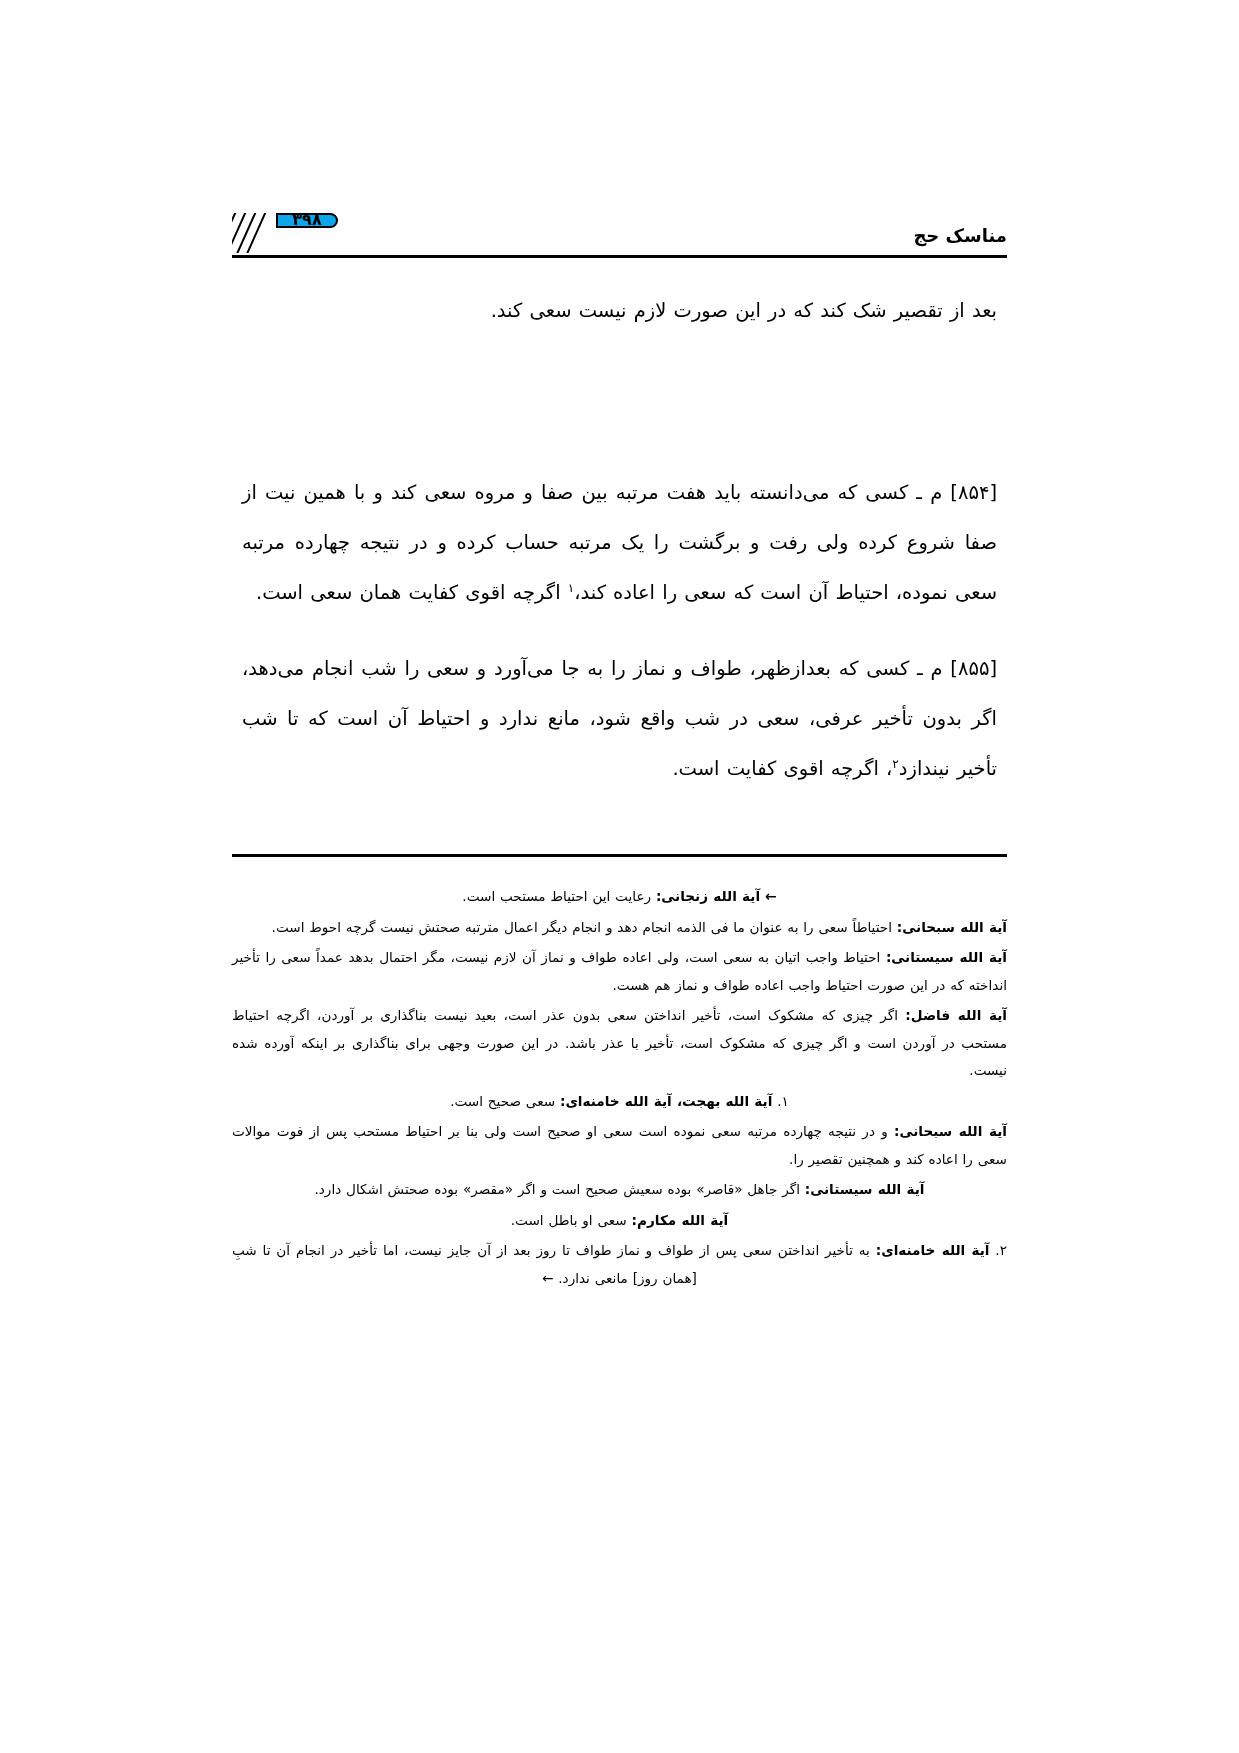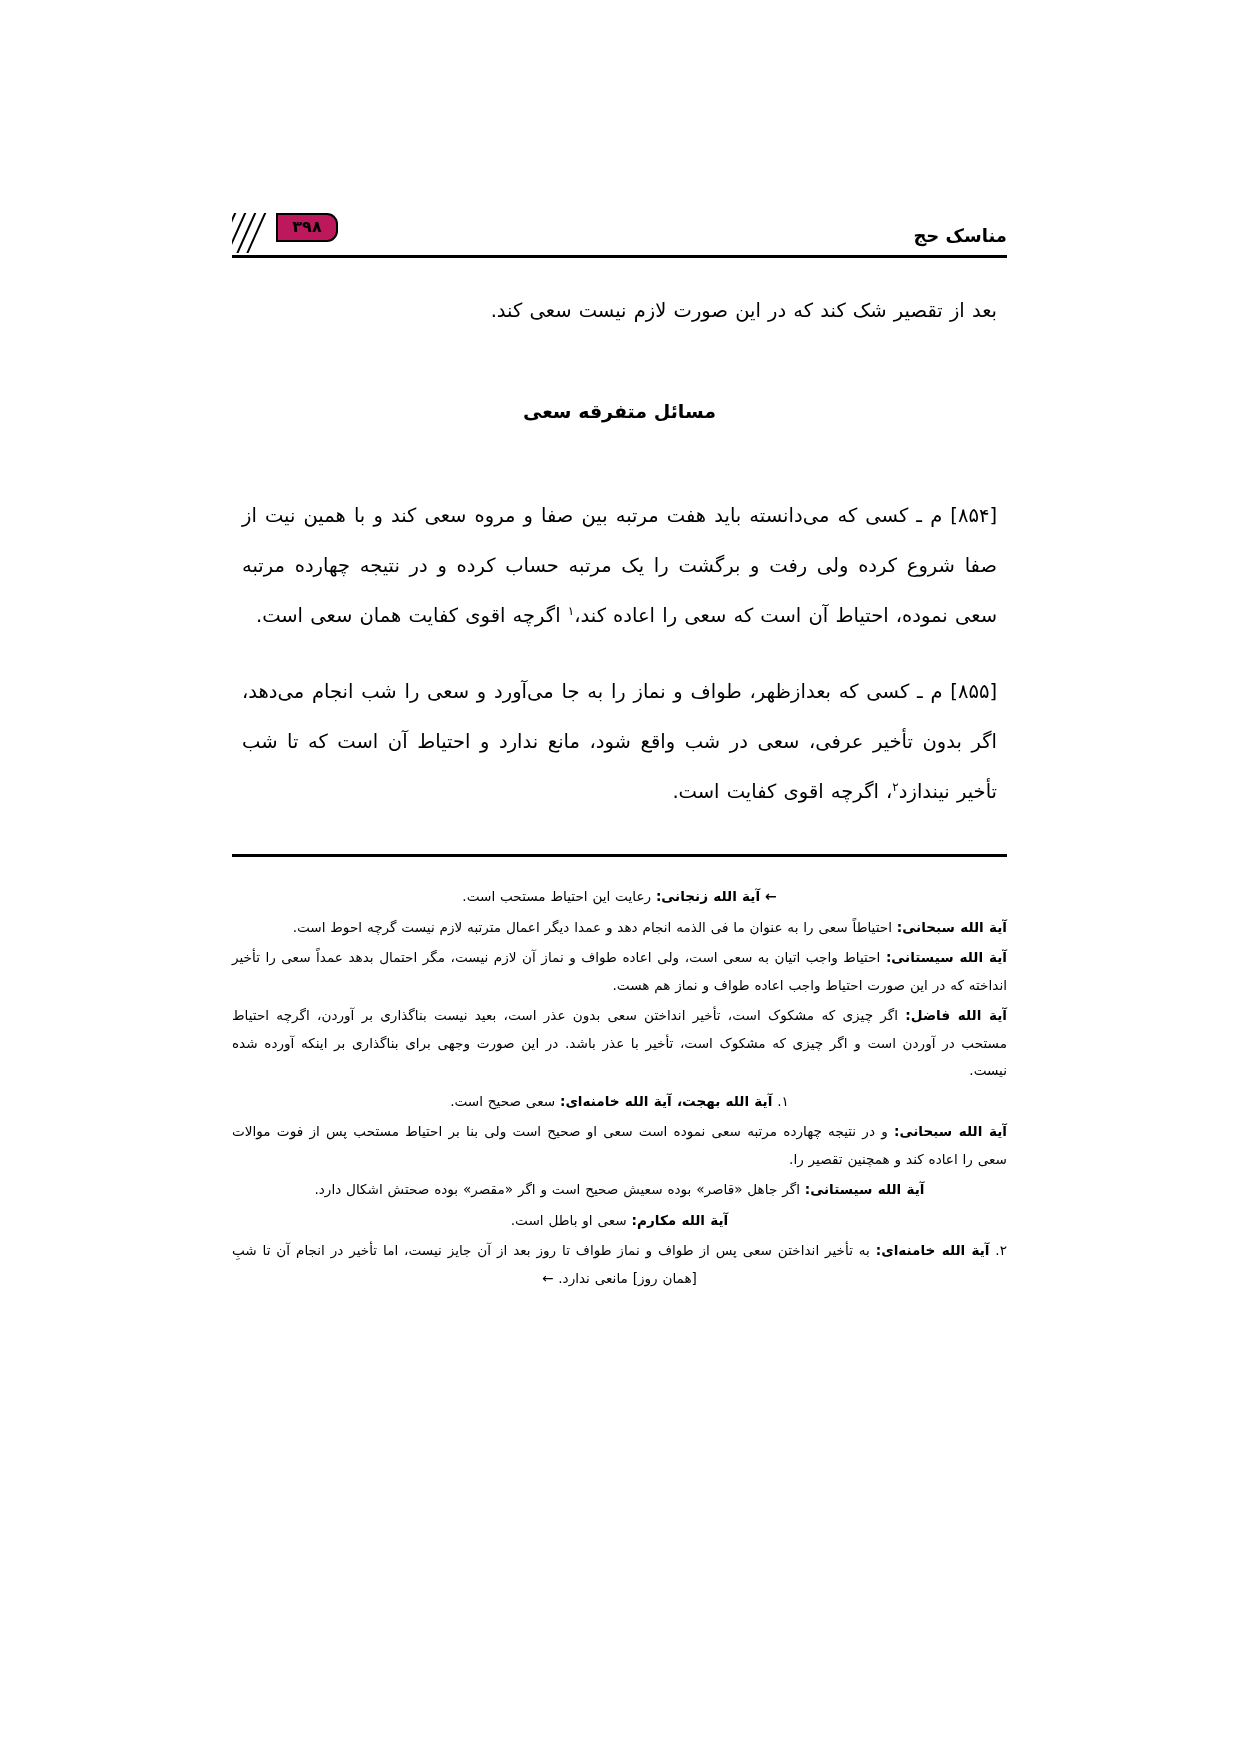--- a/index.html
+++ b/index.html
@@ -77,7 +77,7 @@
     margin-right: 0;
     margin-left: 0;
     min-width: 62px;
-    height: 29px;
+    height: 15px;
     border: 2px solid #000;
     border-radius: 0 11px 11px 0;
     border-left: 2px solid #000;
@@ -88,7 +88,7 @@
     font-weight: bold;
     padding: 0 9px 2px 9px;
     box-sizing: border-box;
-    background: #be185d;
+    background: #0ea5e9;
     position: relative;
     z-index: 2;
   }

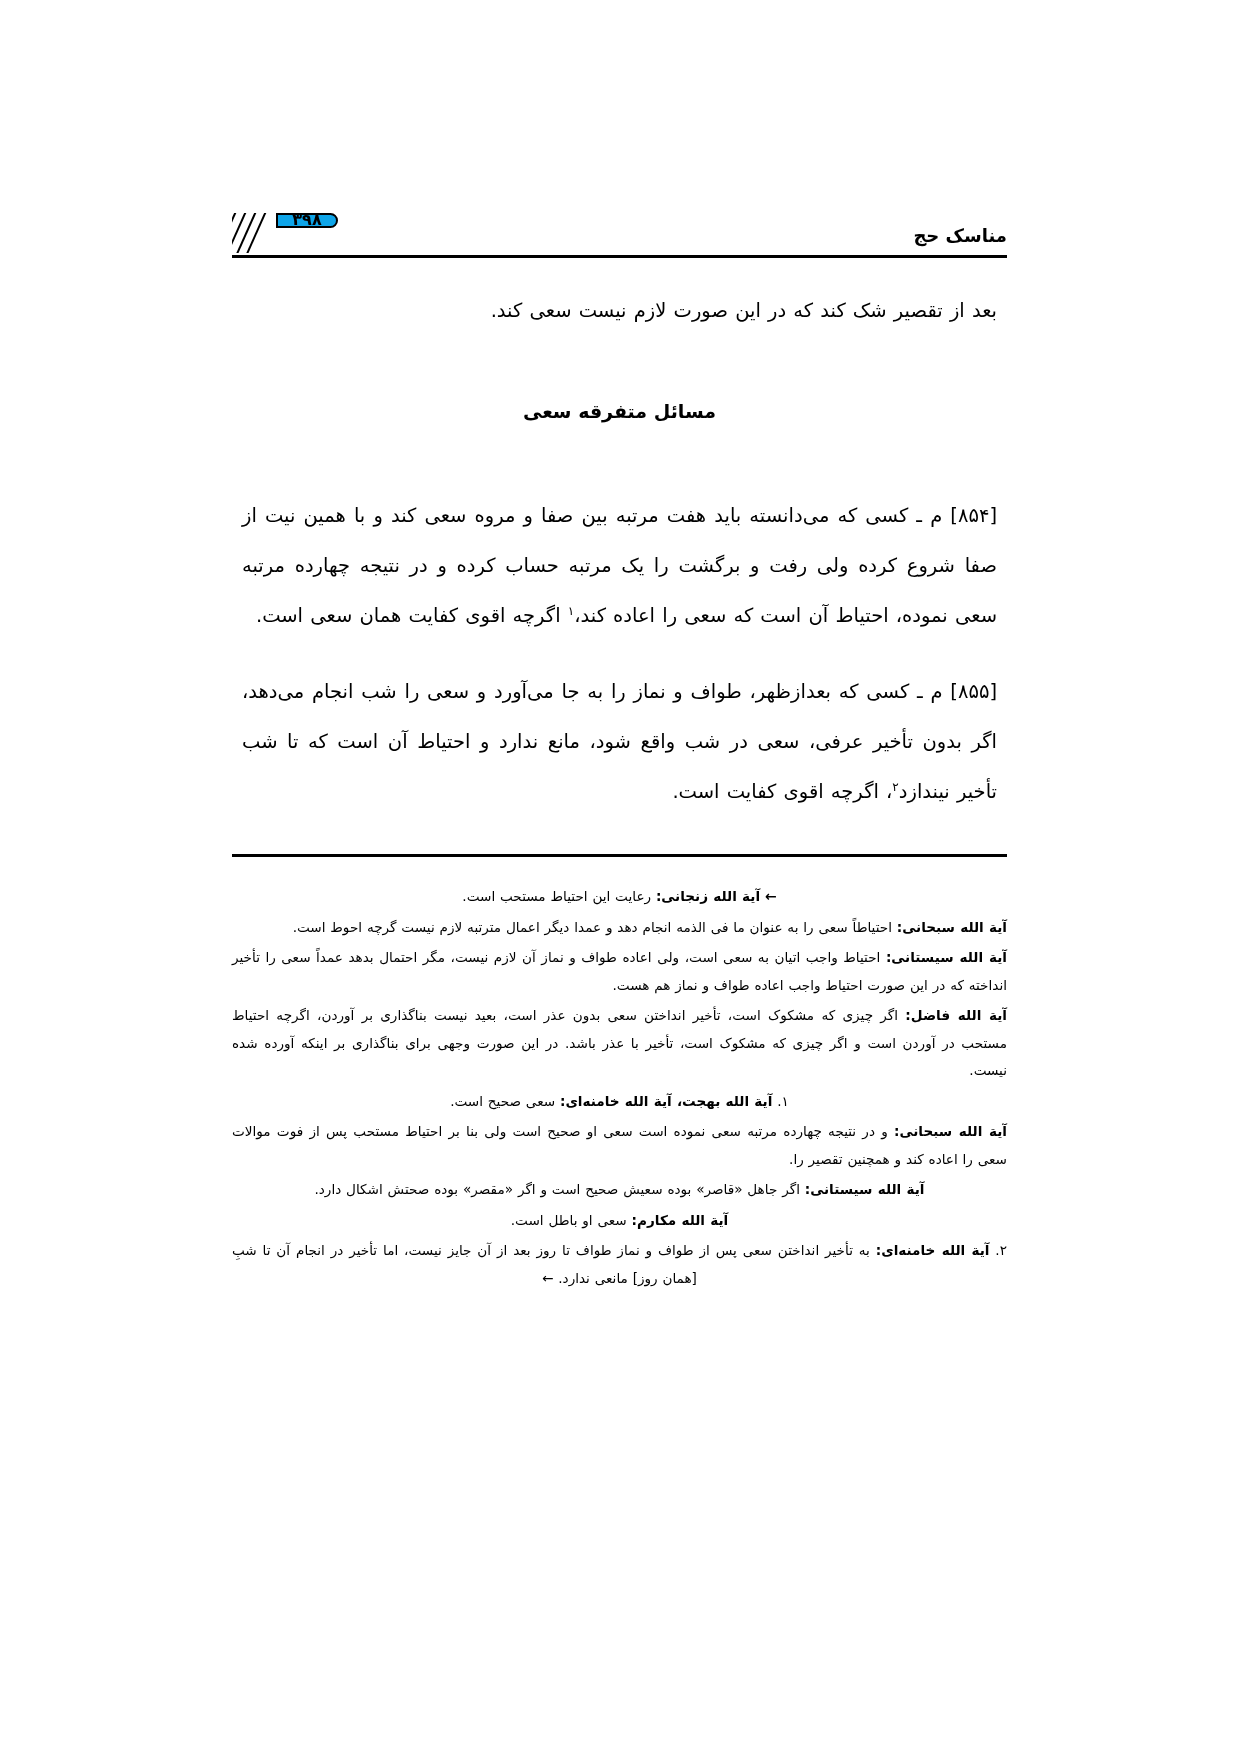--- a/index.html
+++ b/index.html
@@ -205,7 +205,6 @@
 
     <div class="gap-after-lead"></div>
 
-    <h2 class="section-heading">مسائل متفرقه سعی</h2>
 
     <div class="gap-after-heading"></div>
 

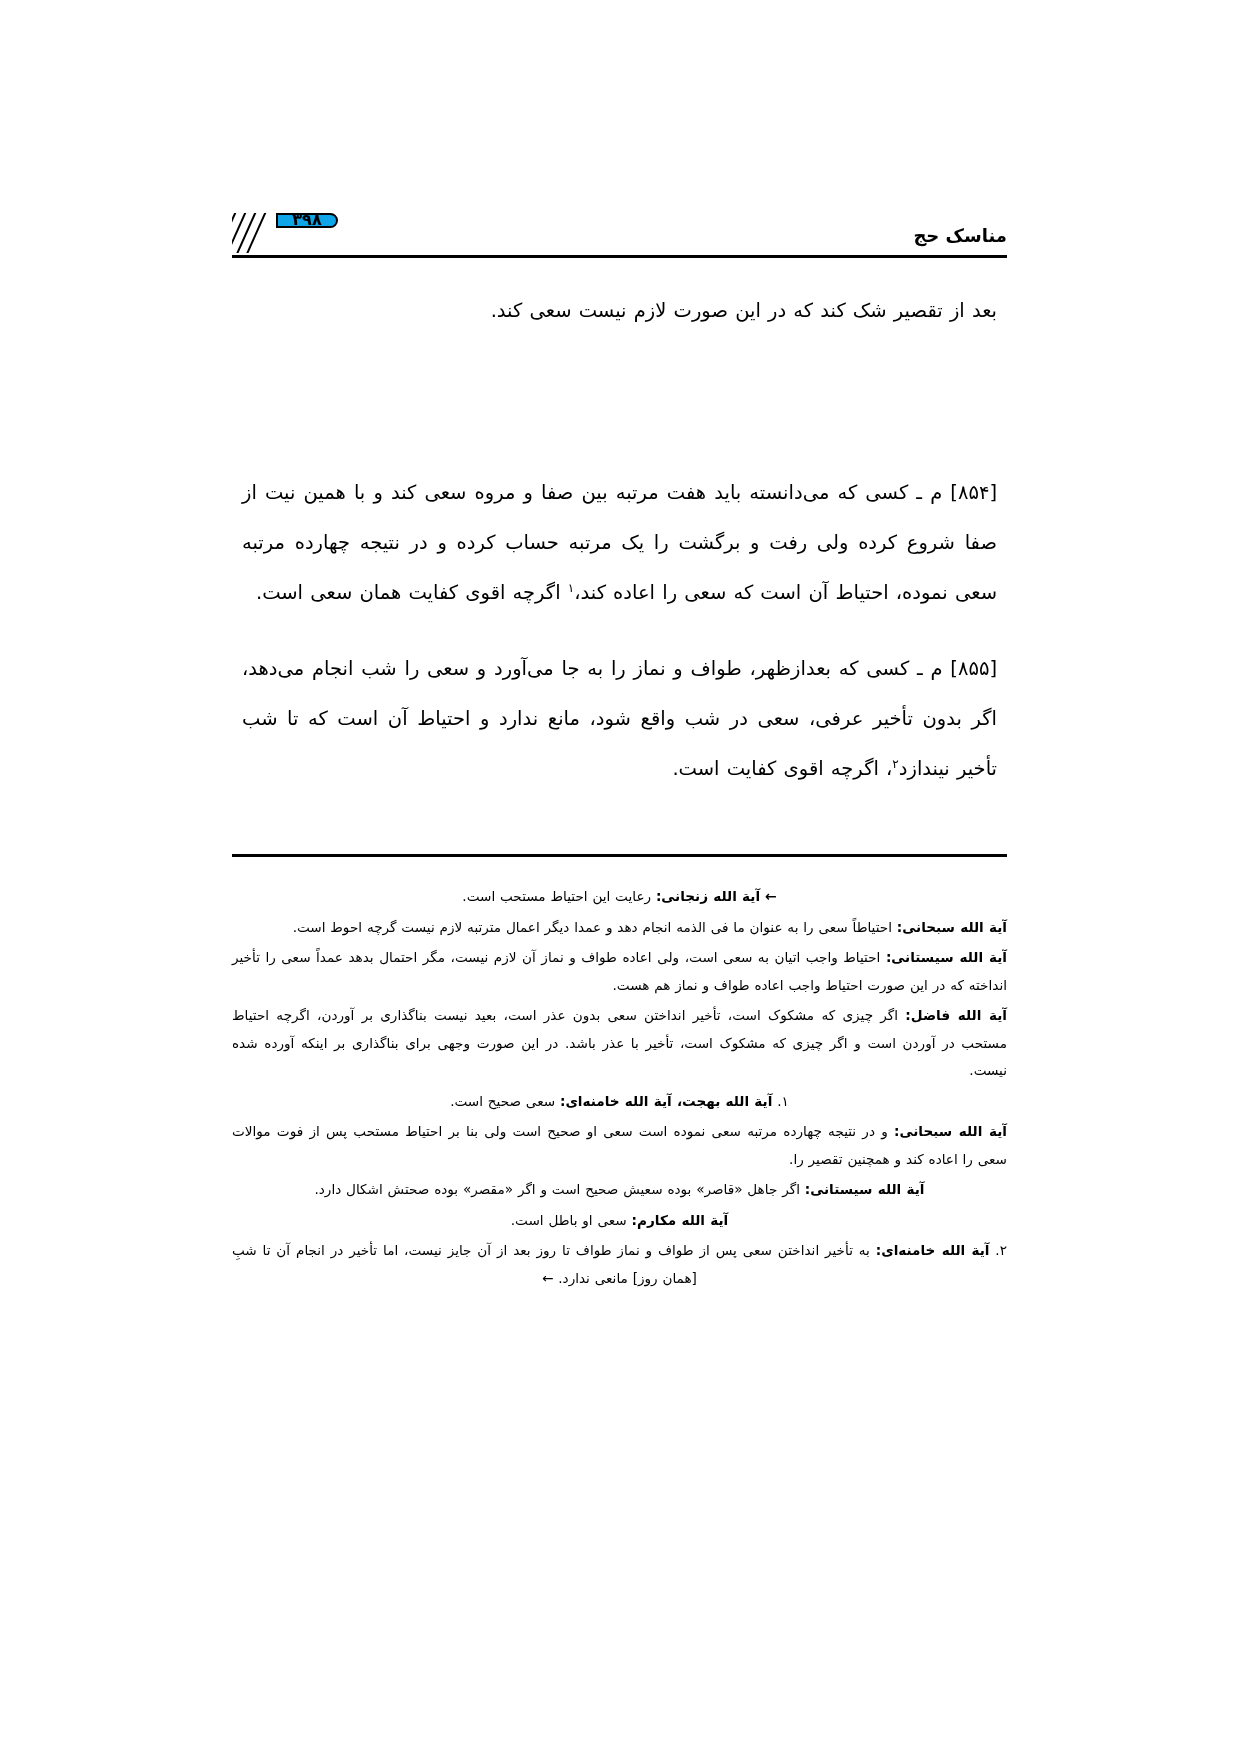--- a/index.html
+++ b/index.html
@@ -233,7 +233,7 @@
 
     <p class="fn-block">
       <span class="fn-name">آیة الله سبحانی:</span>
-      <span>احتیاطاً سعی را به عنوان ما فی الذمه انجام دهد و عمدا دیگر اعمال مترتبه لازم نیست گرچه احوط است.</span>
+      <span>احتیاطاً سعی را به عنوان ما فی الذمه انجام دهد و انجام دیگر اعمال مترتبه صحتش نیست گرچه احوط است.</span>
     </p>
 
     <p class="fn-block">

